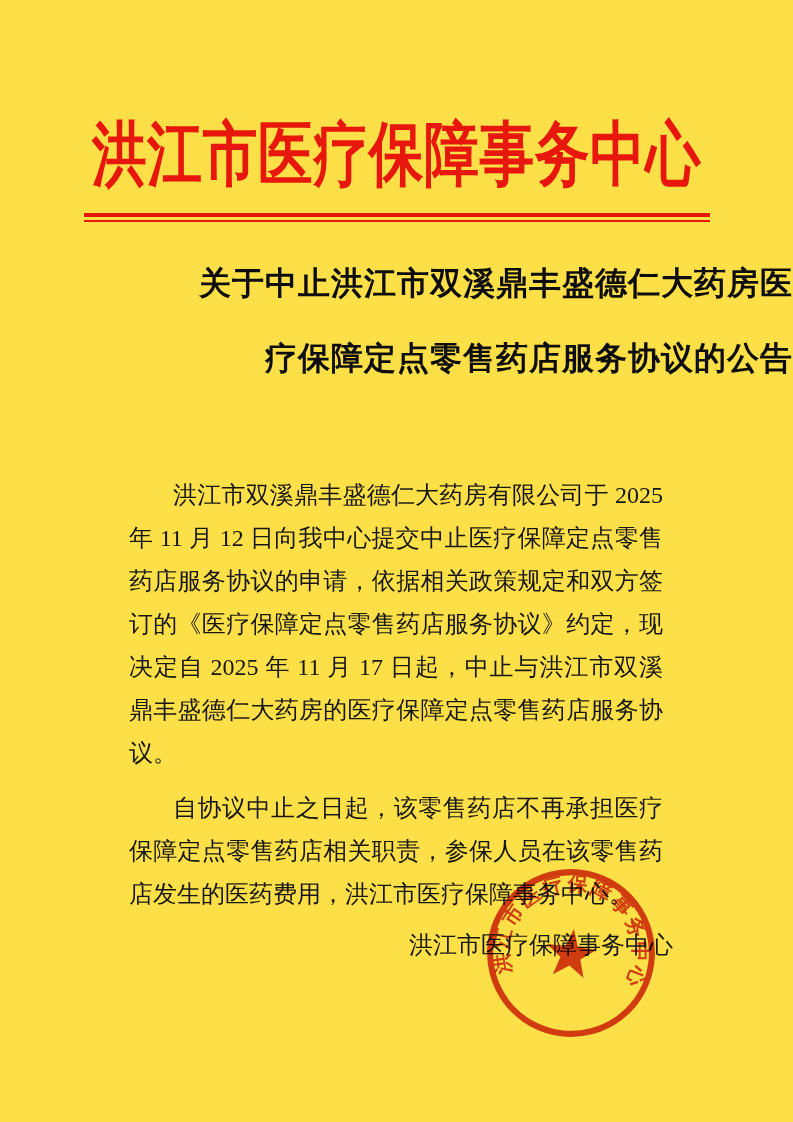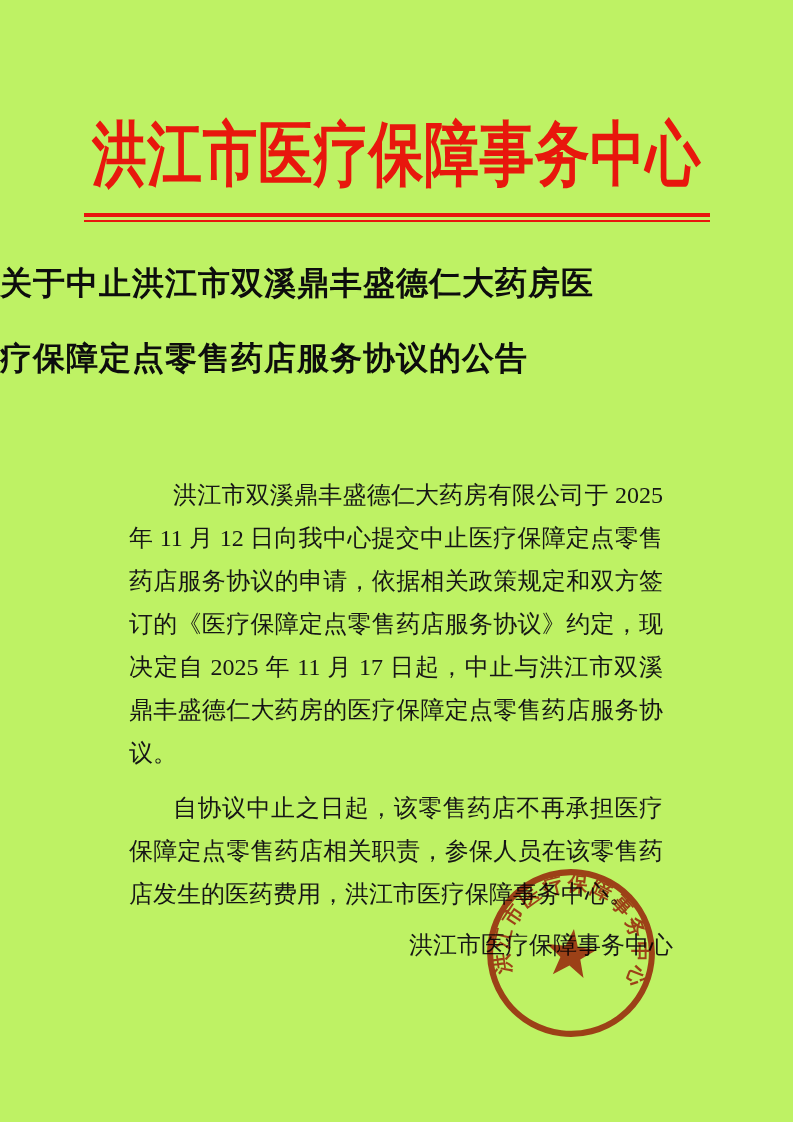--- a/index.html
+++ b/index.html
@@ -11,7 +11,7 @@
     position: relative;
     width: 793px;
     height: 1122px;
-    background: #bef264;
+    background: #fde047;
     overflow: hidden;
     font-family: "Liberation Serif", serif;
     color: #141414;

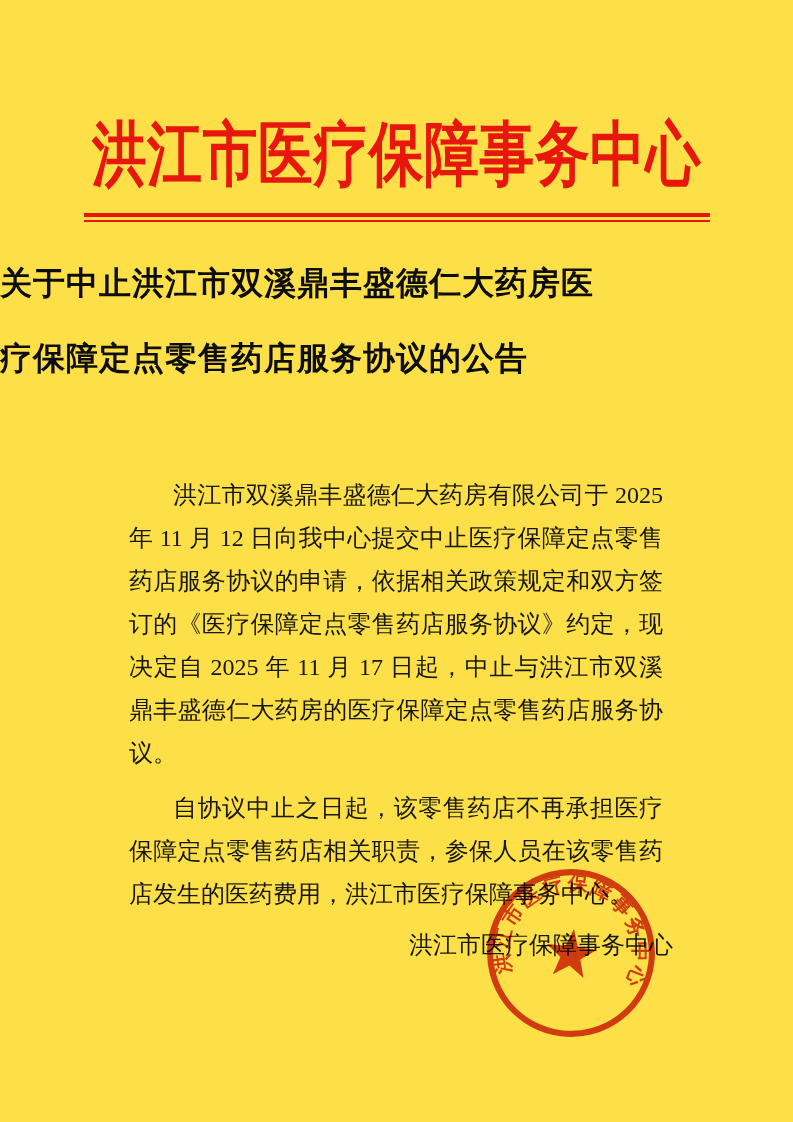--- a/index.html
+++ b/index.html
@@ -49,9 +49,9 @@
   .doc-title {
     position: absolute;
     top: 246px;
-    left: 0;
+    left: 12px;
     right: 0;
-    text-align: left;
+    text-align: right;
     font-family: "Liberation Sans", sans-serif;
     font-weight: bold;
     font-size: 32px;

